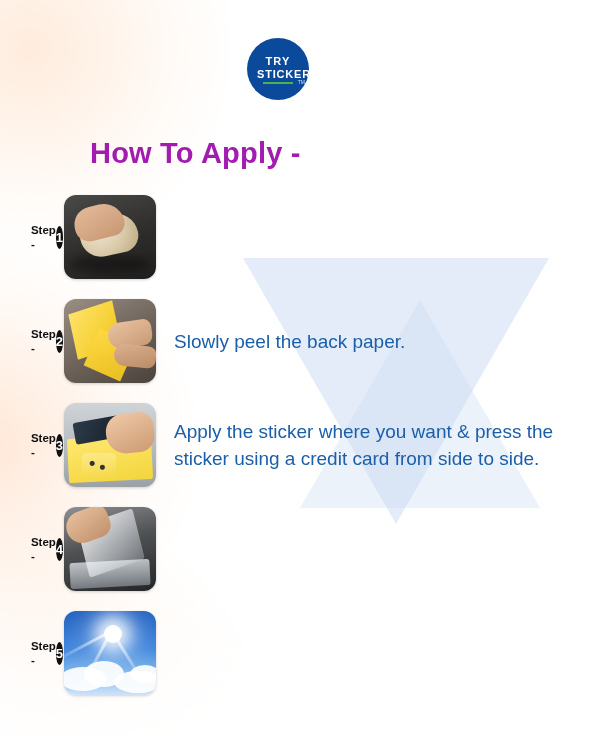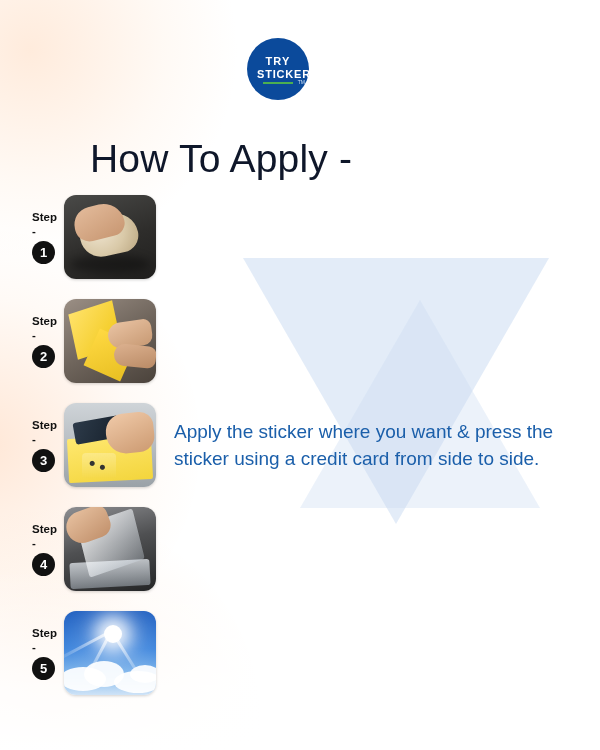--- a/index.html
+++ b/index.html
@@ -142,9 +142,9 @@
     position: absolute;
     top: 137px;
     left: 90px;
-    font-size: 39px;
-    font-weight: normal;
-    color: #0f172a;
+    font-size: 29px;
+    font-weight: bold;
+    color: #a21caf;
     letter-spacing: 0.2px;
   }
 

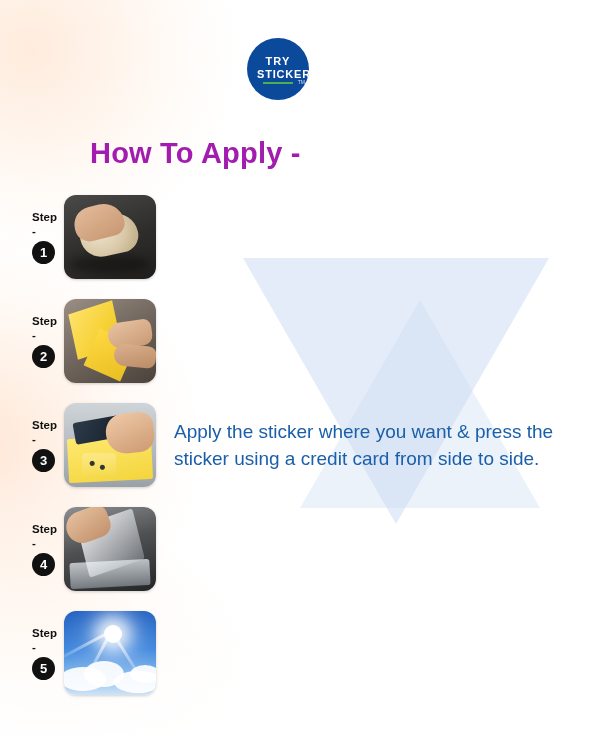--- a/index.html
+++ b/index.html
@@ -166,7 +166,7 @@
     padding-left: 32px;
     box-sizing: border-box;
     display: flex;
-    flex-direction: column;
+    flex-direction: row;
     align-items: flex-start;
     justify-content: center;
   }

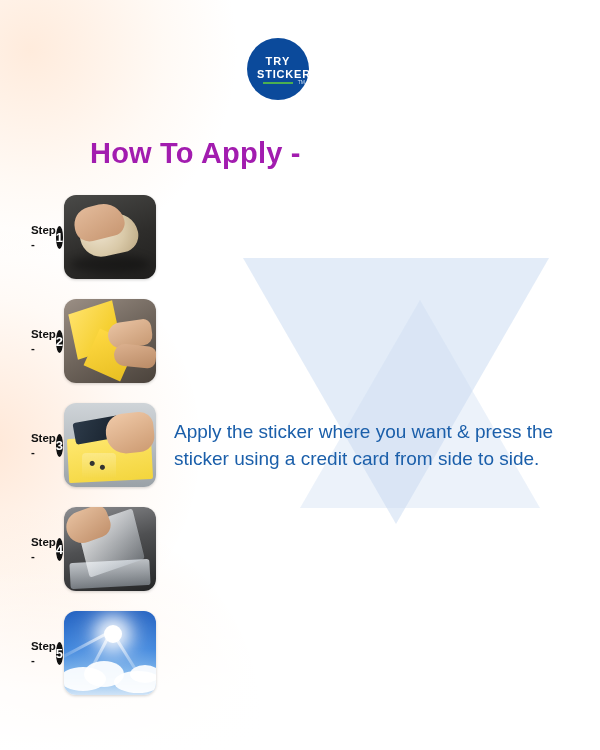--- a/index.html
+++ b/index.html
@@ -385,6 +385,7 @@
           <div class="finger2"></div>
         </div>
       </div>
+      <div class="step-text">Slowly peel the back paper.</div>
     </div>
 
     <div class="step-row">

